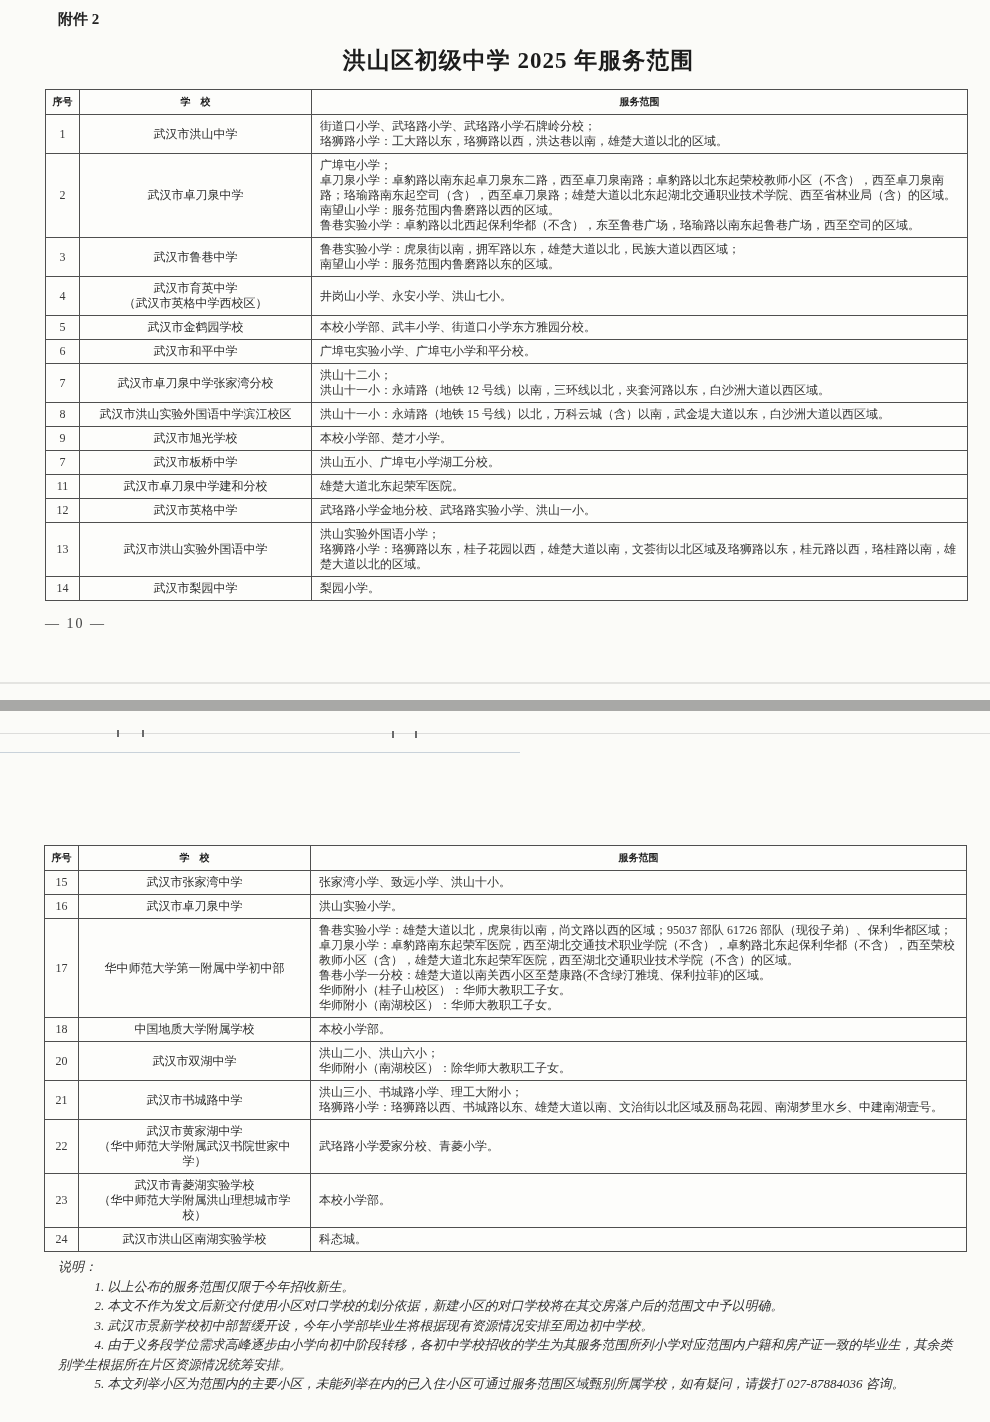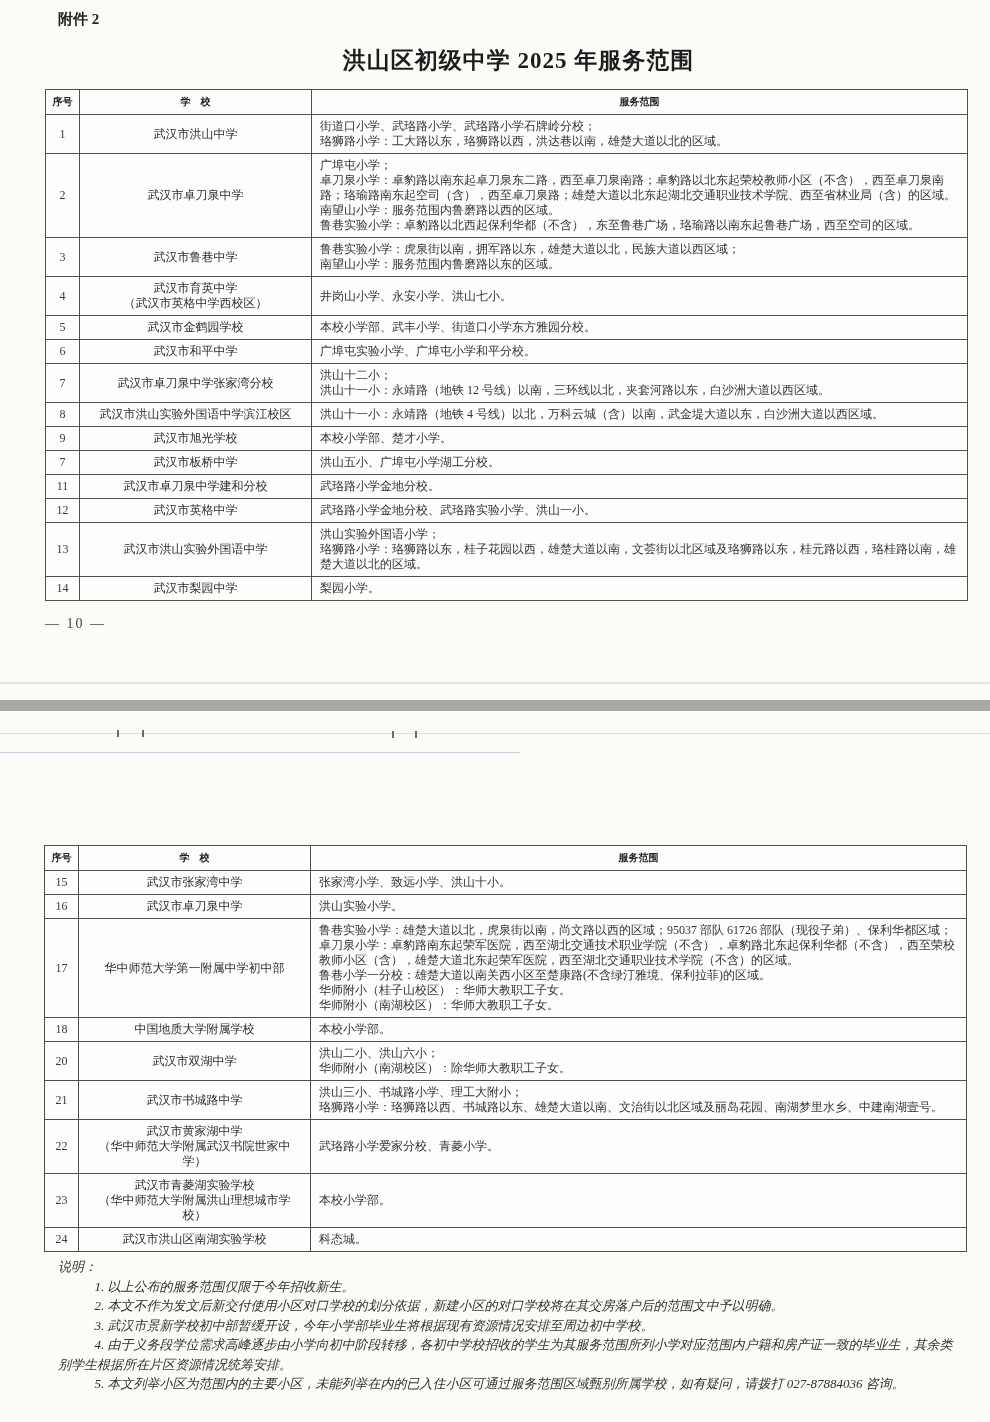--- a/index.html
+++ b/index.html
@@ -101,7 +101,7 @@
           <tr>
     <td class="idx">8</td>
     <td class="school">武汉市洪山实验外国语中学滨江校区</td>
-    <td class="scope">洪山十一小：永靖路（地铁 4 号线）以北，万科云城（含）以南，武金堤大道以东，白沙洲大道以西区域。</td>
+    <td class="scope">洪山十一小：永靖路（地铁 15 号线）以北，万科云城（含）以南，武金堤大道以东，白沙洲大道以西区域。</td>
   </tr>
           <tr>
     <td class="idx">9</td>

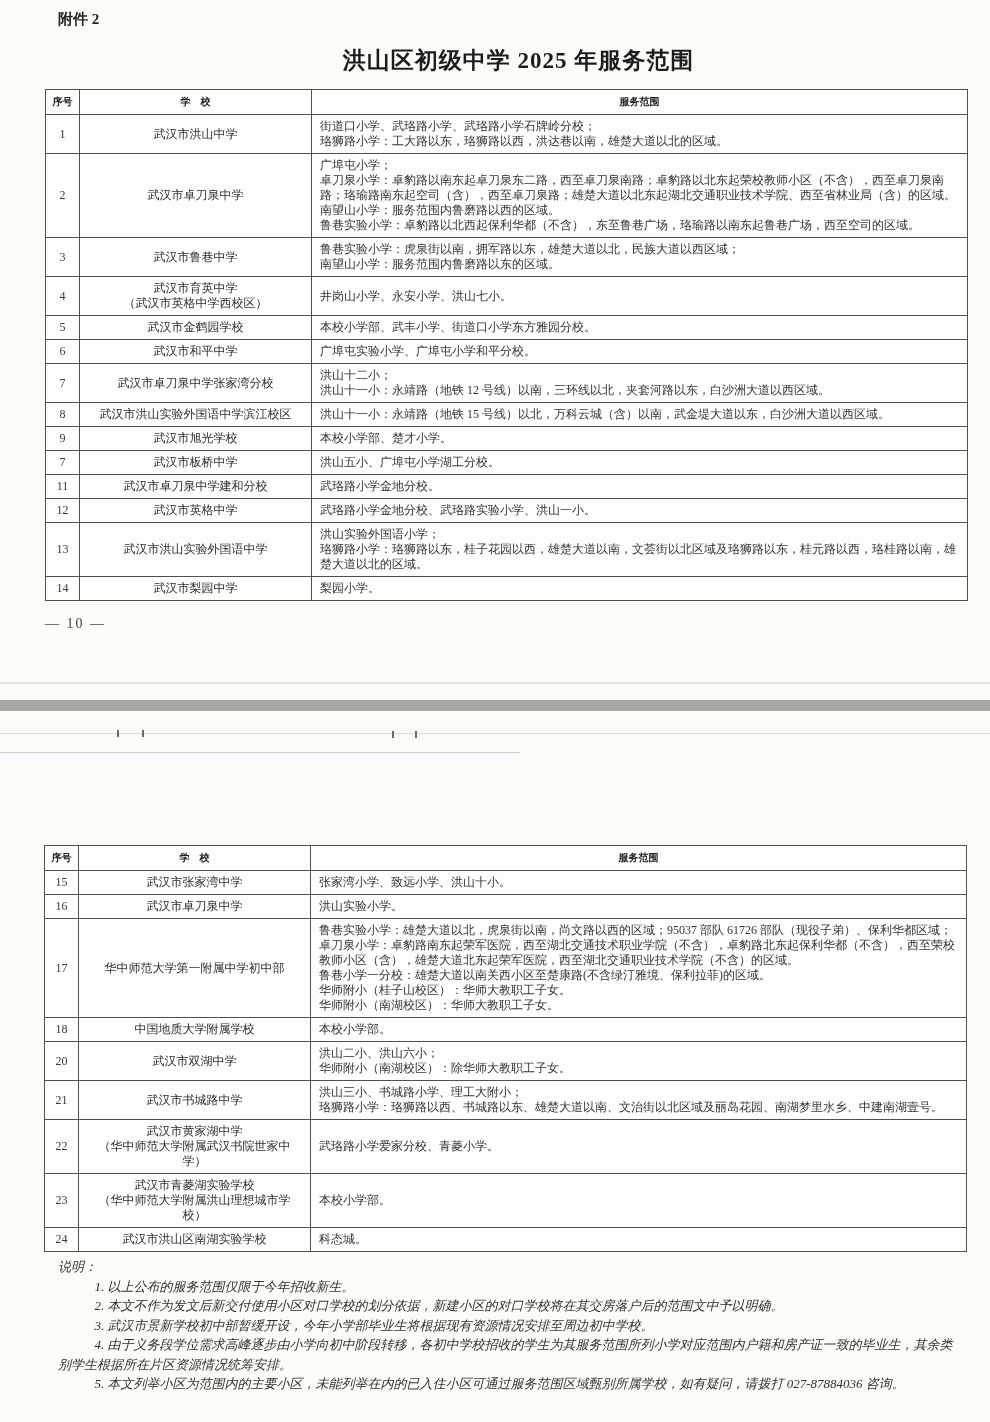--- a/index.html
+++ b/index.html
@@ -116,7 +116,7 @@
           <tr>
     <td class="idx">11</td>
     <td class="school">武汉市卓刀泉中学建和分校</td>
-    <td class="scope">武珞路小学金地分校。</td>
+    <td class="scope">雄楚大道北东起荣军医院。</td>
   </tr>
           <tr>
     <td class="idx">12</td>

